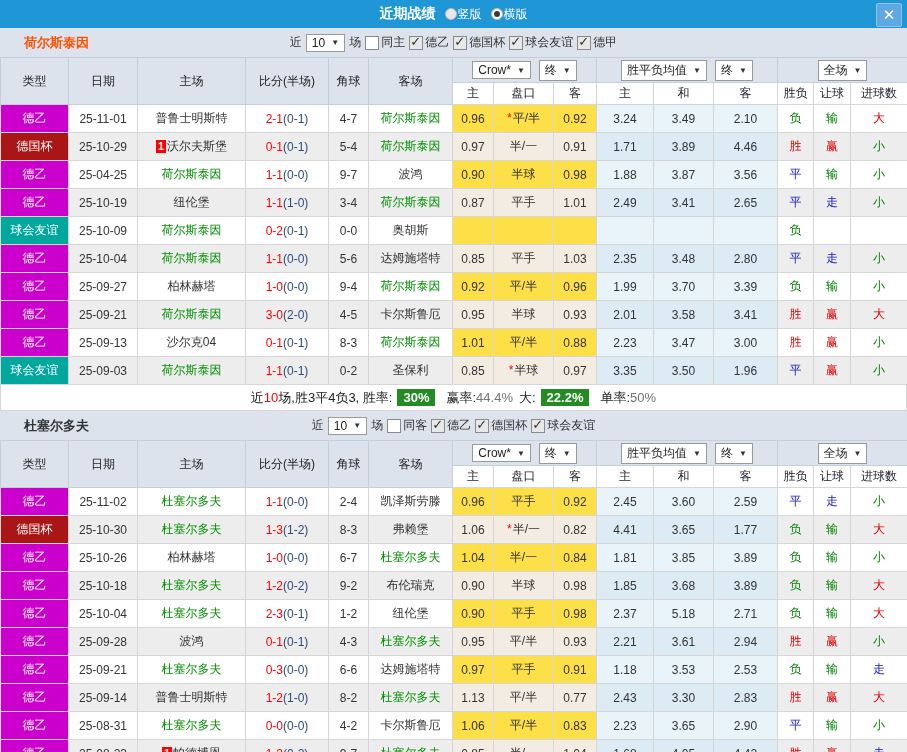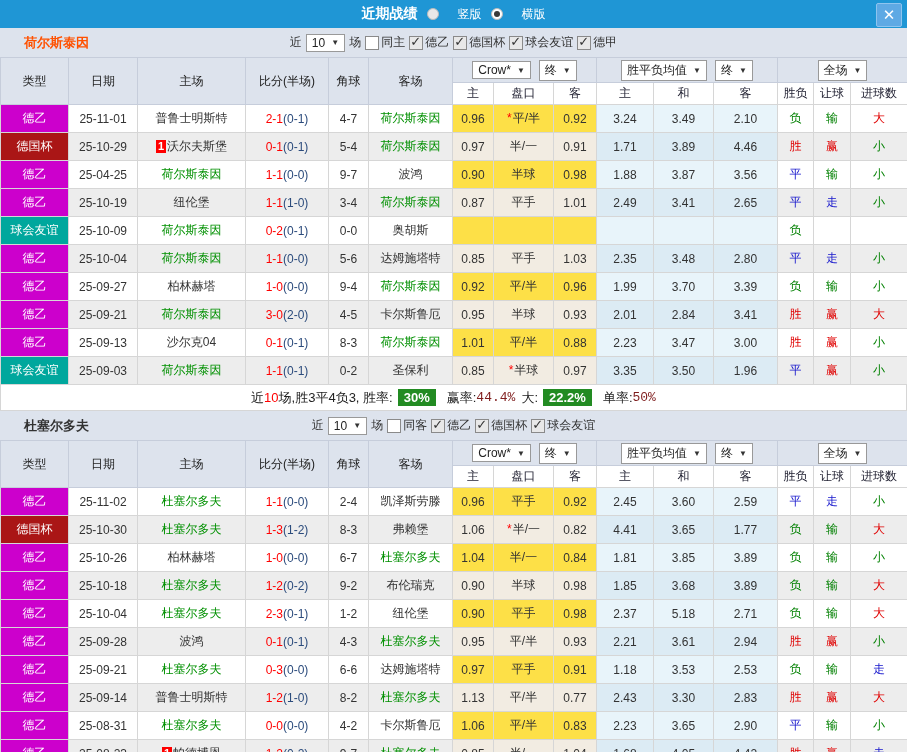--- a/index.html
+++ b/index.html
@@ -23,7 +23,7 @@
     color:#fff;
   }
   .titlebar .title{font-size:14px;font-weight:bold;}
-  .radio-wrap{display:inline-flex;align-items:center;gap:19px;font-size:12px;cursor:pointer;}
+  .radio-wrap{display:inline-flex;align-items:center;gap:1px;font-size:12px;cursor:pointer;}
   .radio{display:inline-block;width:12px;height:12px;border-radius:50%;background:#e8e8e8;border:1px solid #bbb;box-sizing:border-box;}
   .radio.checked{background:#fff;}
   .radio.checked::after{content:"";display:block;width:6px;height:6px;margin:2px;border-radius:50%;background:#3a3a3a;}

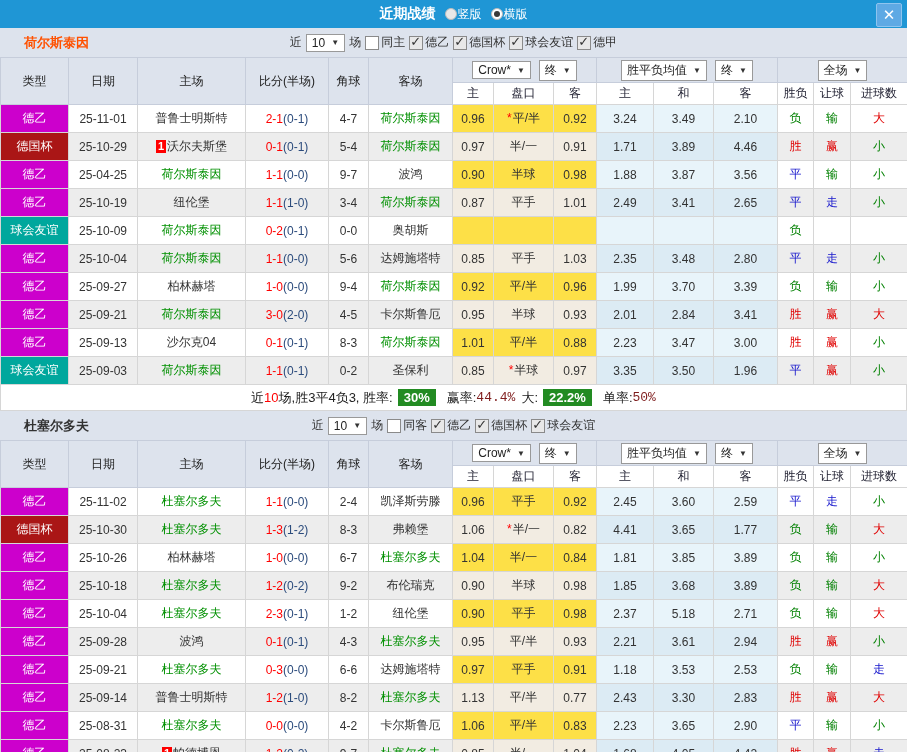--- a/index.html
+++ b/index.html
@@ -372,7 +372,7 @@
           <td class="c-asian">半球</td>
           <td class="c-asian">0.93</td>
           <td class="c-euro">2.01</td>
-          <td class="c-euro">2.84</td>
+          <td class="c-euro">3.58</td>
           <td class="c-euro">3.41</td>
           <td style="color: rgb(224, 0, 0);">胜</td>
           <td style="color: rgb(224, 0, 0);">赢</td>

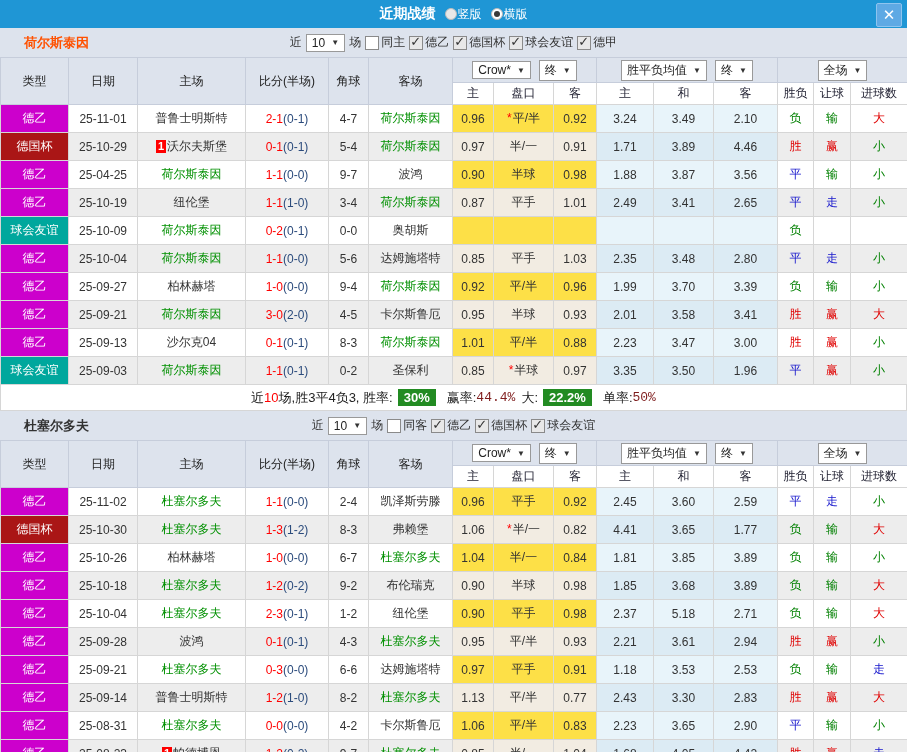--- a/index.html
+++ b/index.html
@@ -112,7 +112,7 @@
     font-size:13px;color:#222;background:#fff;
   }
   .summary .red{color:#f00;}
-  .summary .blue{color:#7f1d1d;font-family:Liberation Mono, monospace;}
+  .summary .blue{color:#737373;}
   .summary .gbadge{
     background:#228b22;color:#fff;font-weight:bold;
     padding:1px 6px;margin:0 5px;

